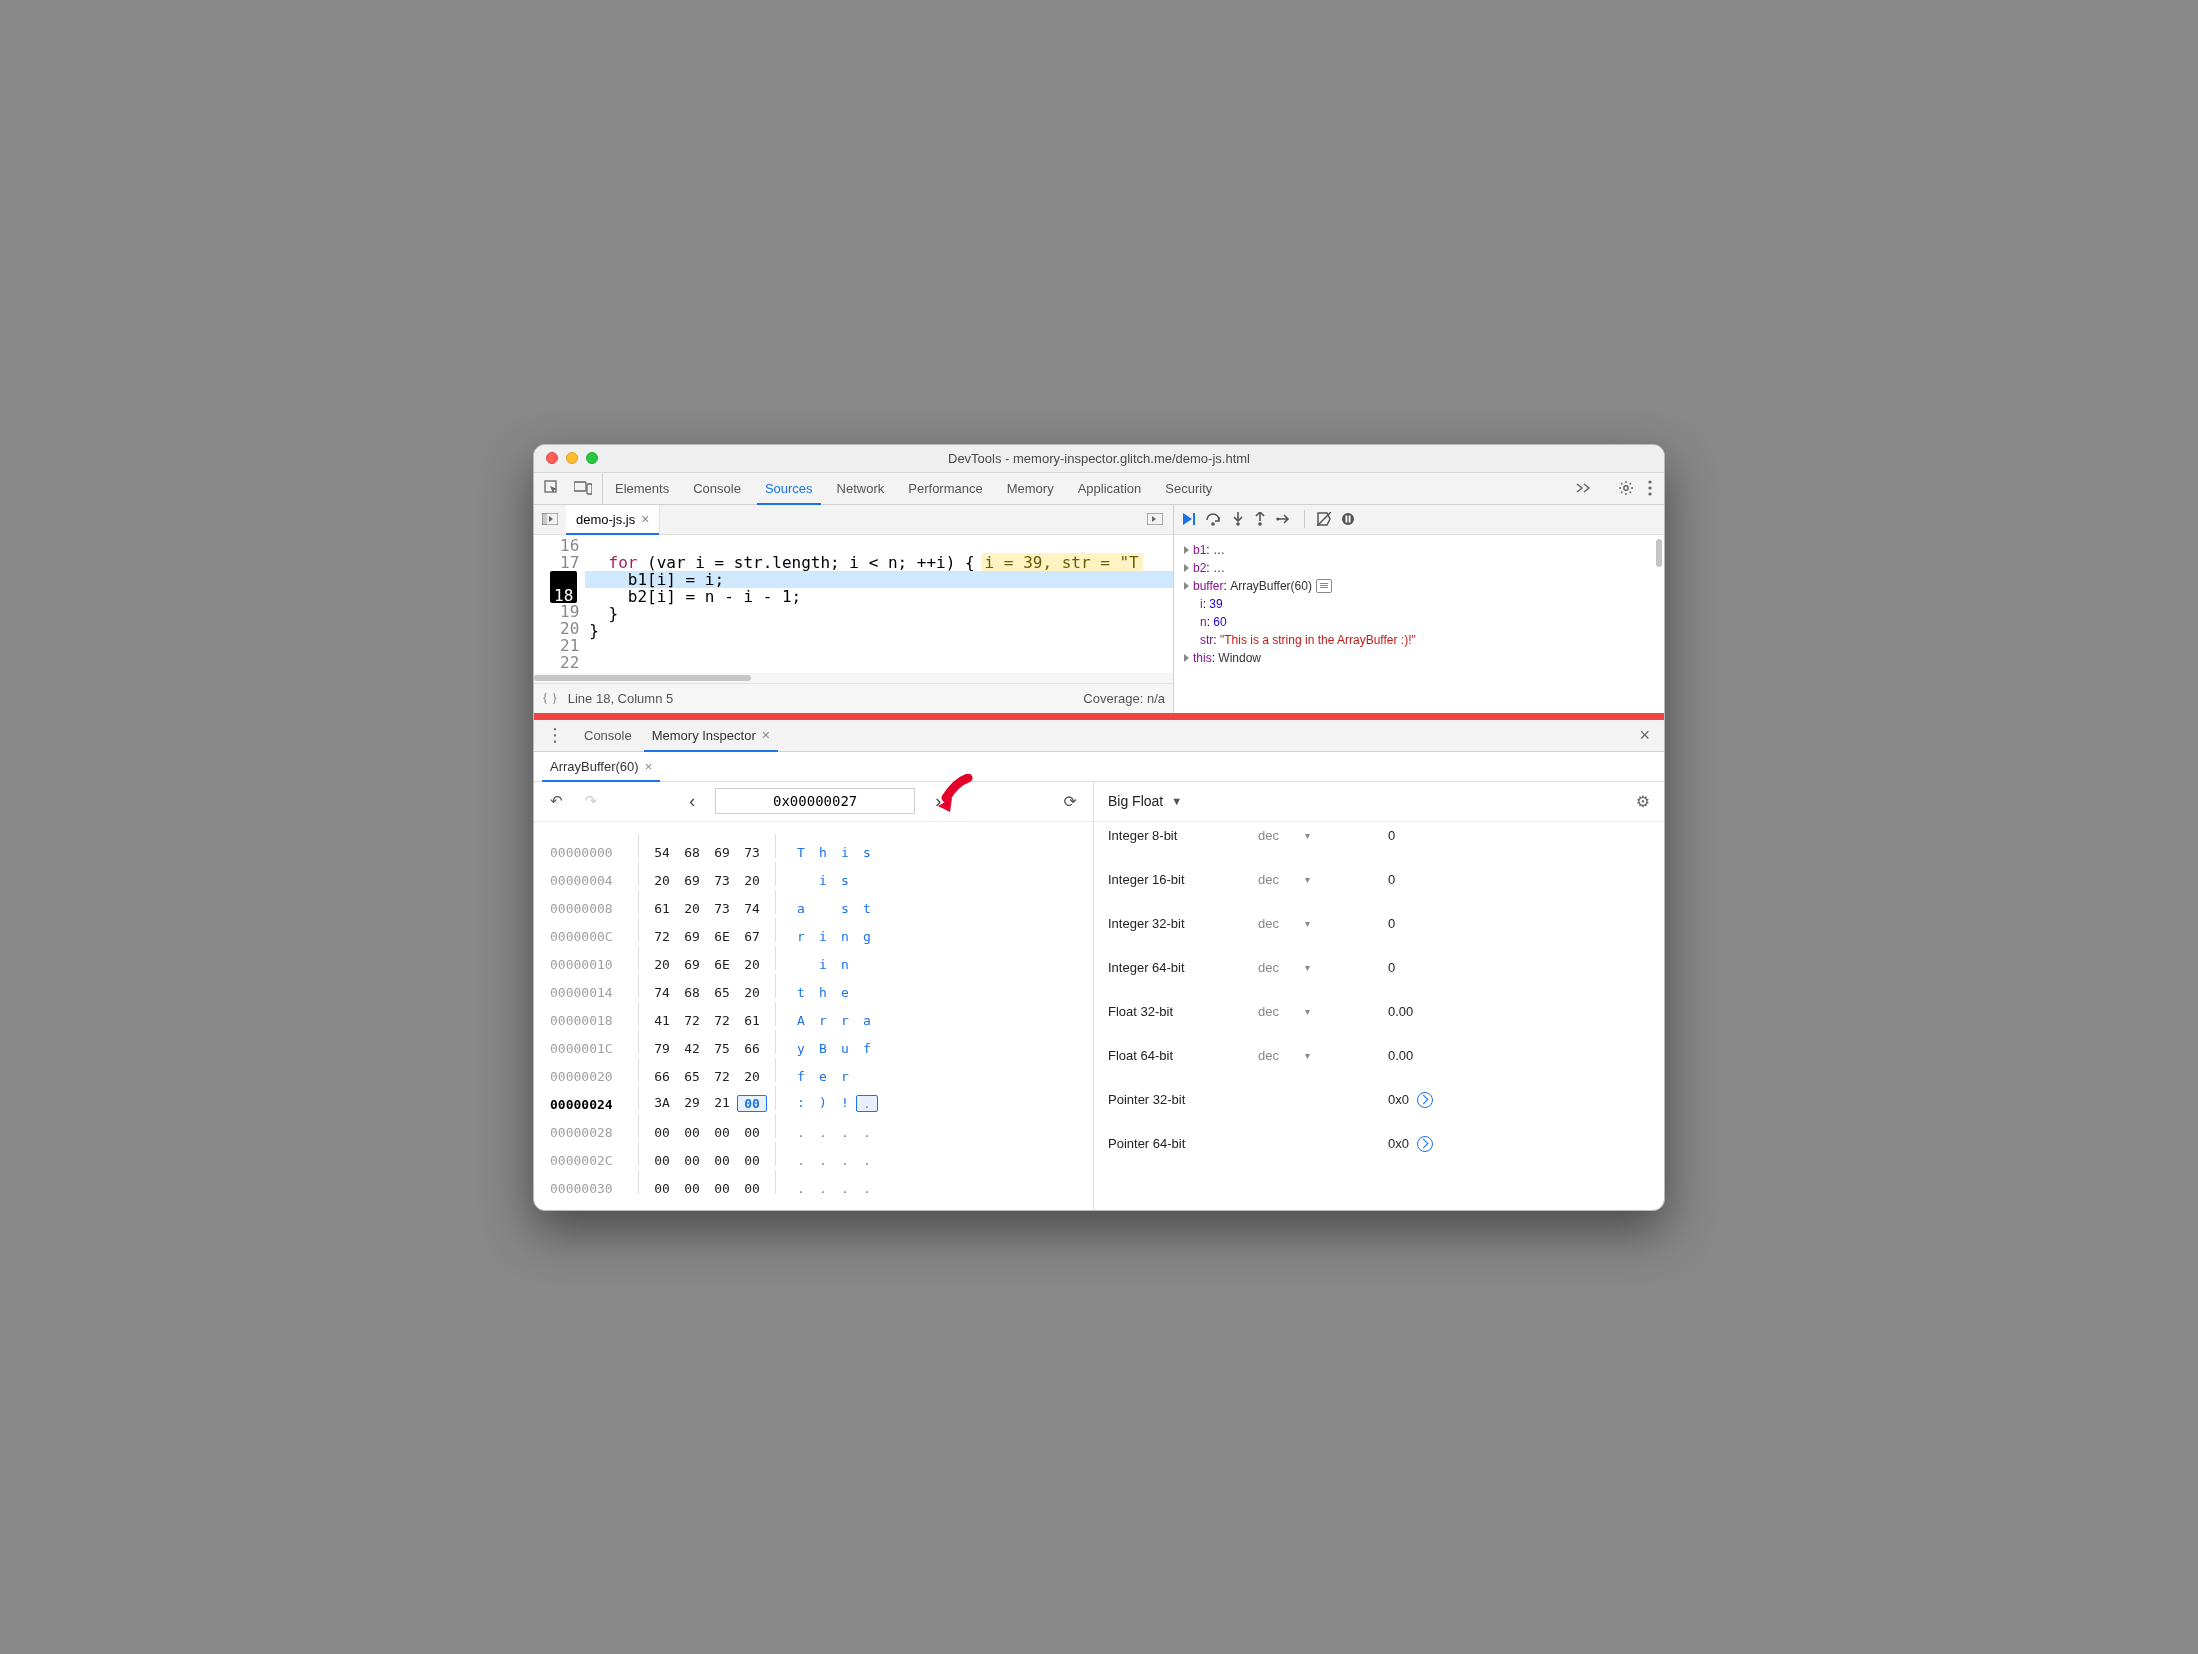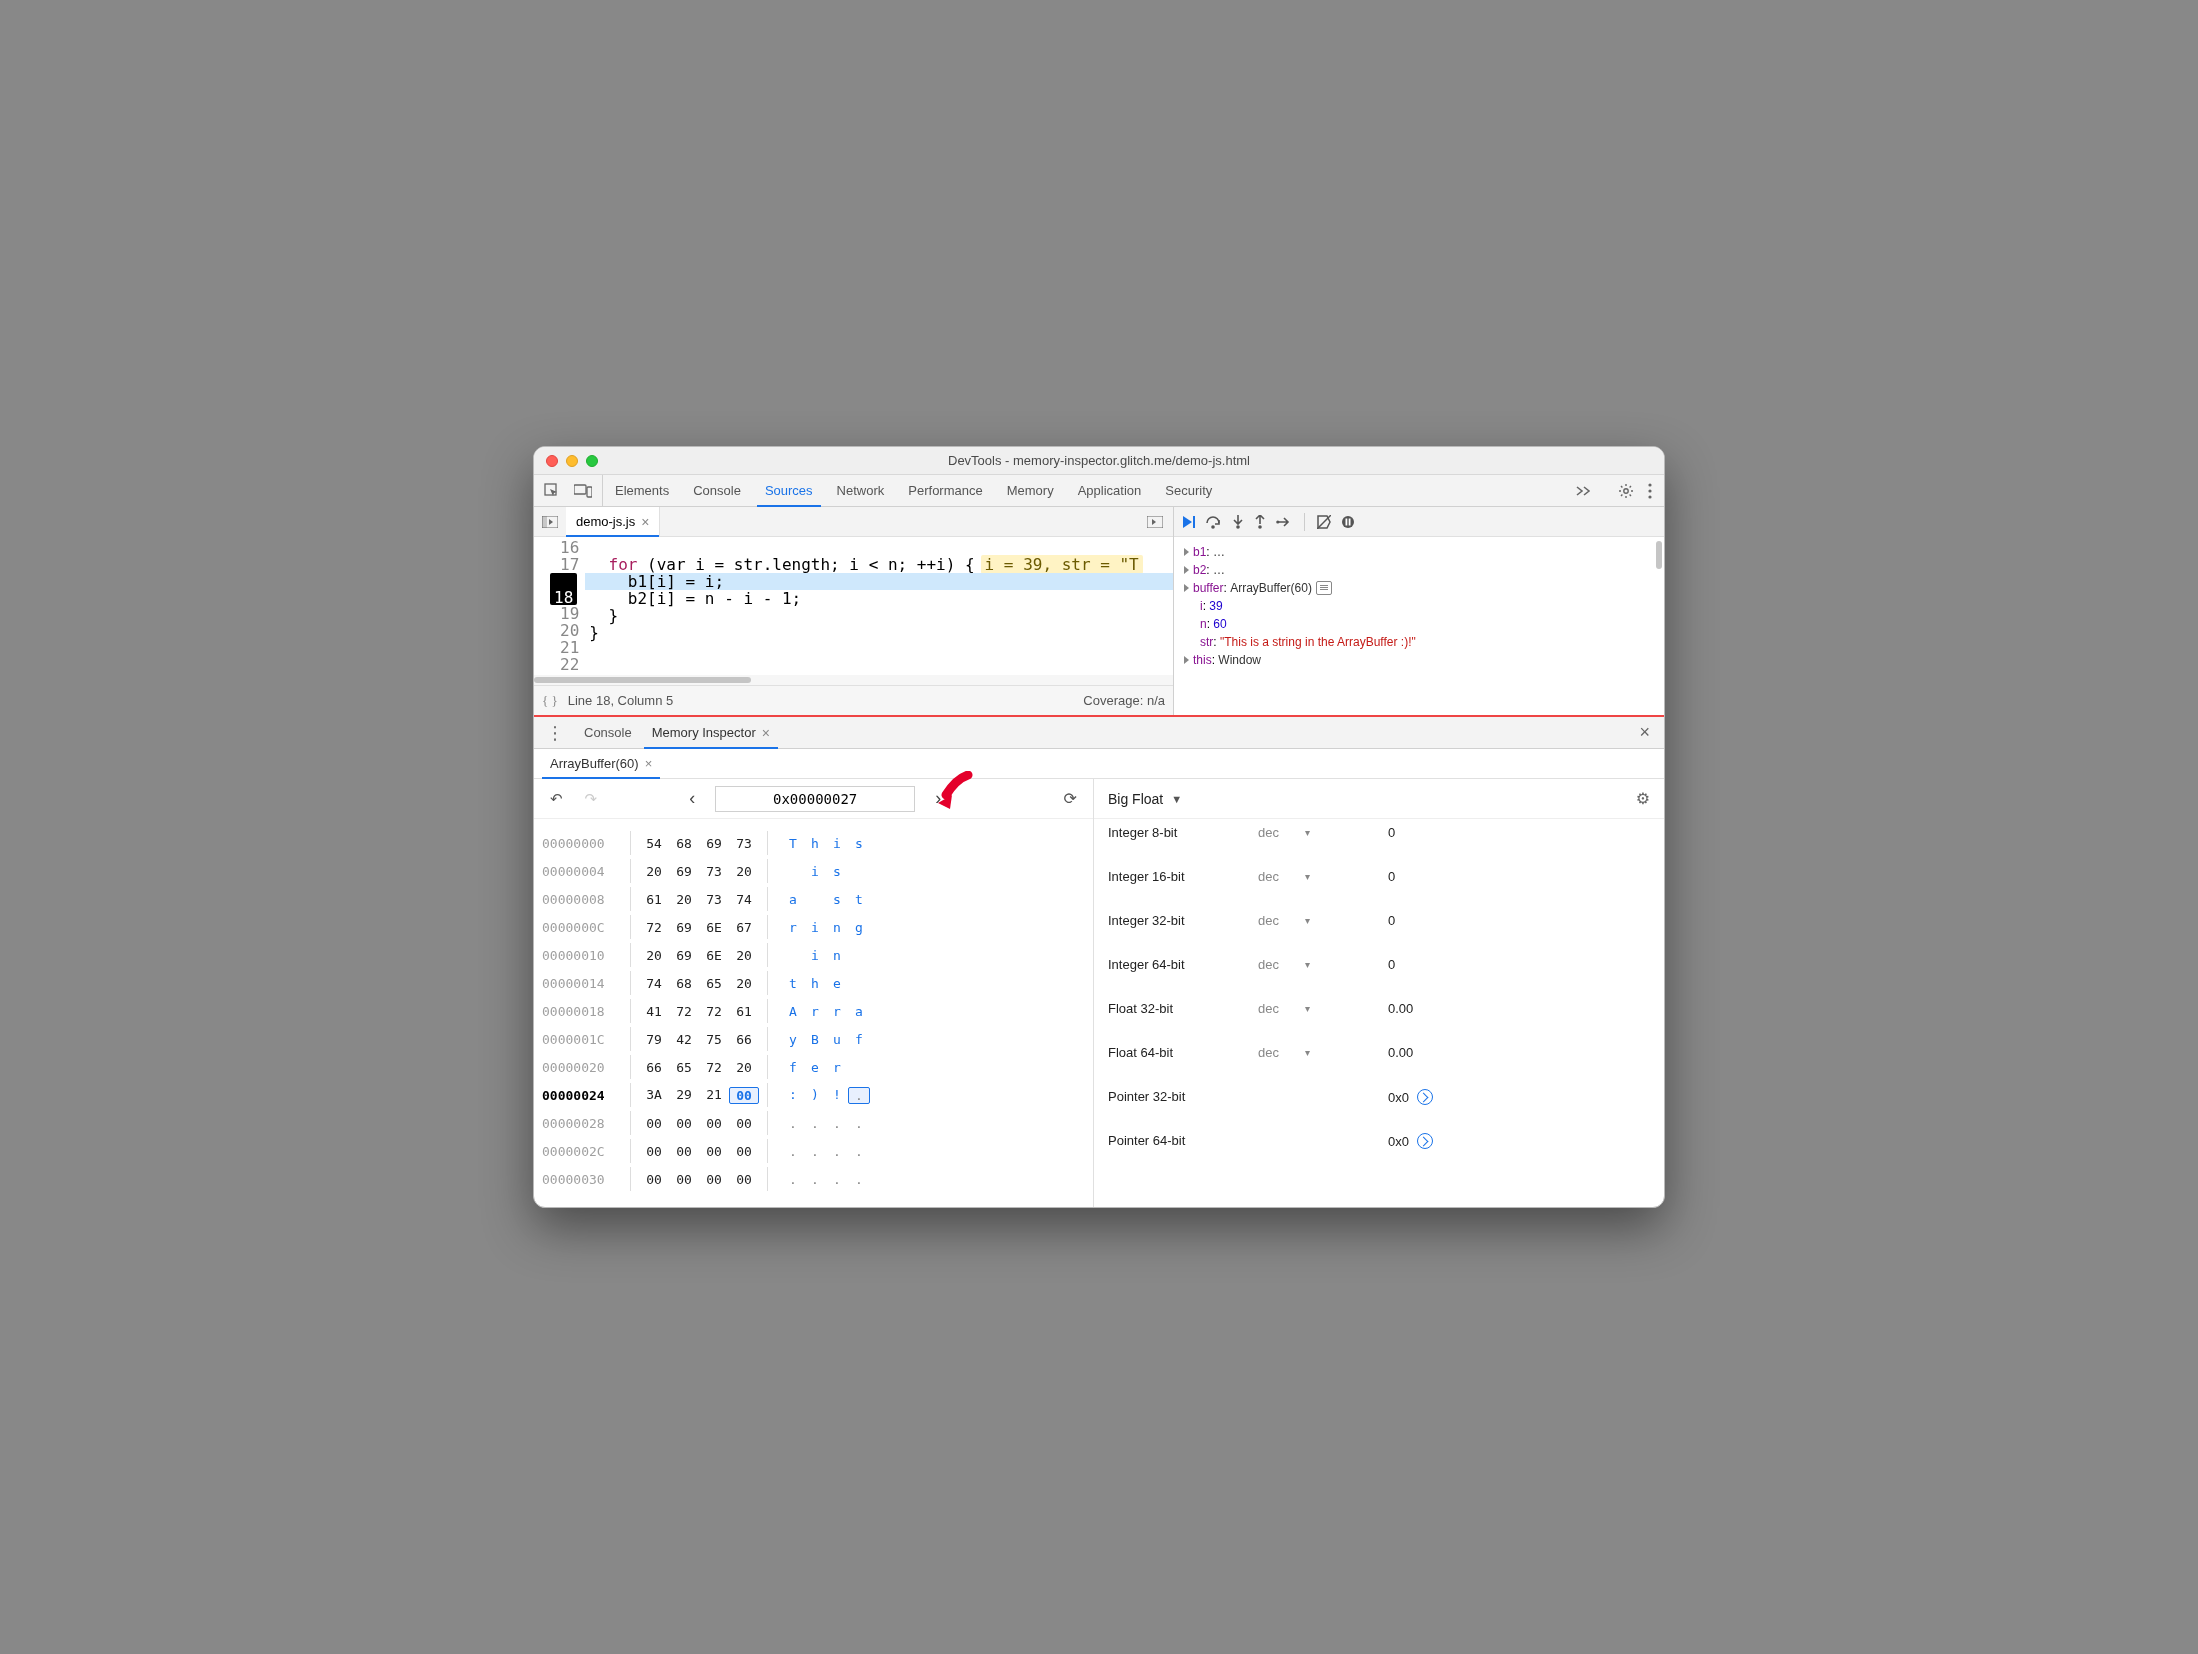--- a/index.html
+++ b/index.html
@@ -26,7 +26,7 @@
 .right-icons { display:flex; align-items:center; gap:14px; padding:0 12px;}
 .right-icons svg { fill:#666; }
 
-.pane-row { display:flex; border-bottom:2px solid #ef4444; }
+.pane-row { display:flex; border-bottom:7px solid #ef4444; }
 
 .sources-left { flex:1; border-right:1px solid #d0d0d0; }
 .source-tabbar { height:30px; display:flex; align-items:center; border-bottom:1px solid #e0e0e0; background:#f3f3f3; }

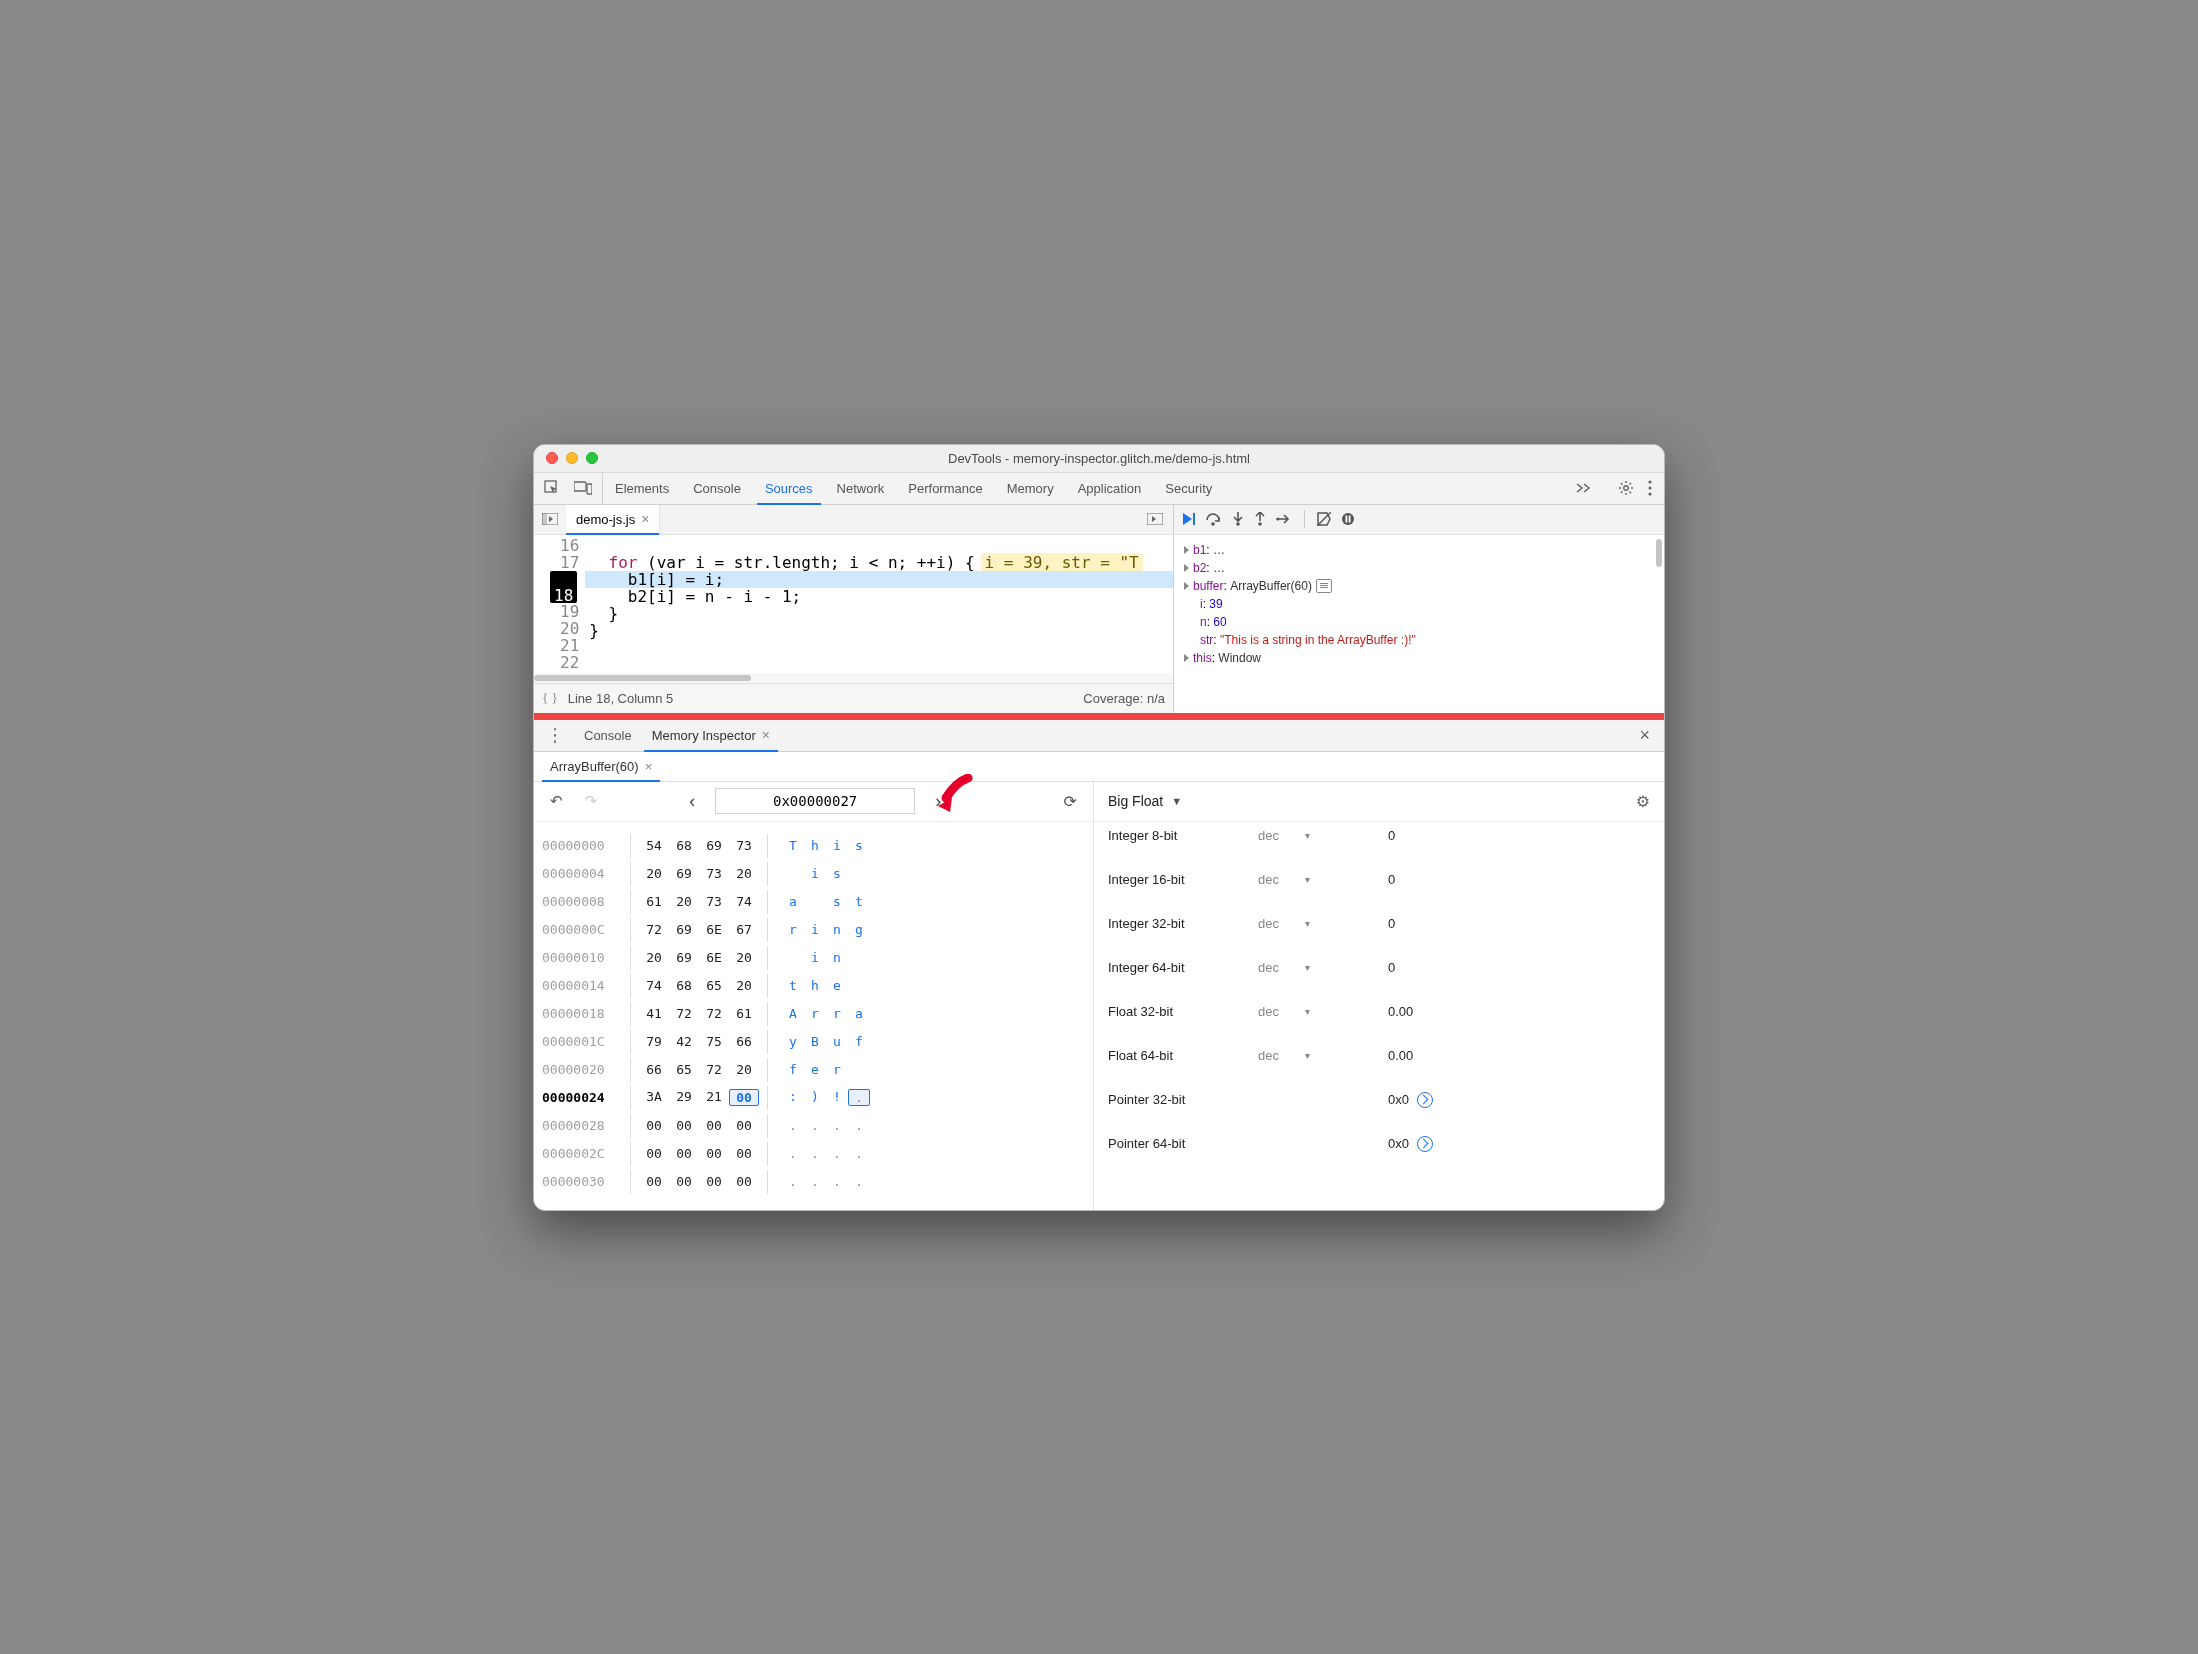--- a/index.html
+++ b/index.html
@@ -92,7 +92,7 @@
 .arrow-annotation{position:absolute;top:-8px;left:400px;width:40px;height:40px;z-index:10;pointer-events:none;}
 
 .hex-grid{padding:10px 8px 14px 8px;font-family:Menlo,Consolas,monospace;font-size:13px;}
-.hex-row{display:flex;height:28px;align-items:center;}
+.hex-row{display:flex;height:28px;align-items:flex-end;margin-left:8px;}
 .hex-addr{width:80px;color:#a0a0a0;}
 .hex-addr.bold{color:#000;font-weight:700;}
 .hex-sep{width:1px;background:#ddd;align-self:stretch;margin:2px 8px;}

